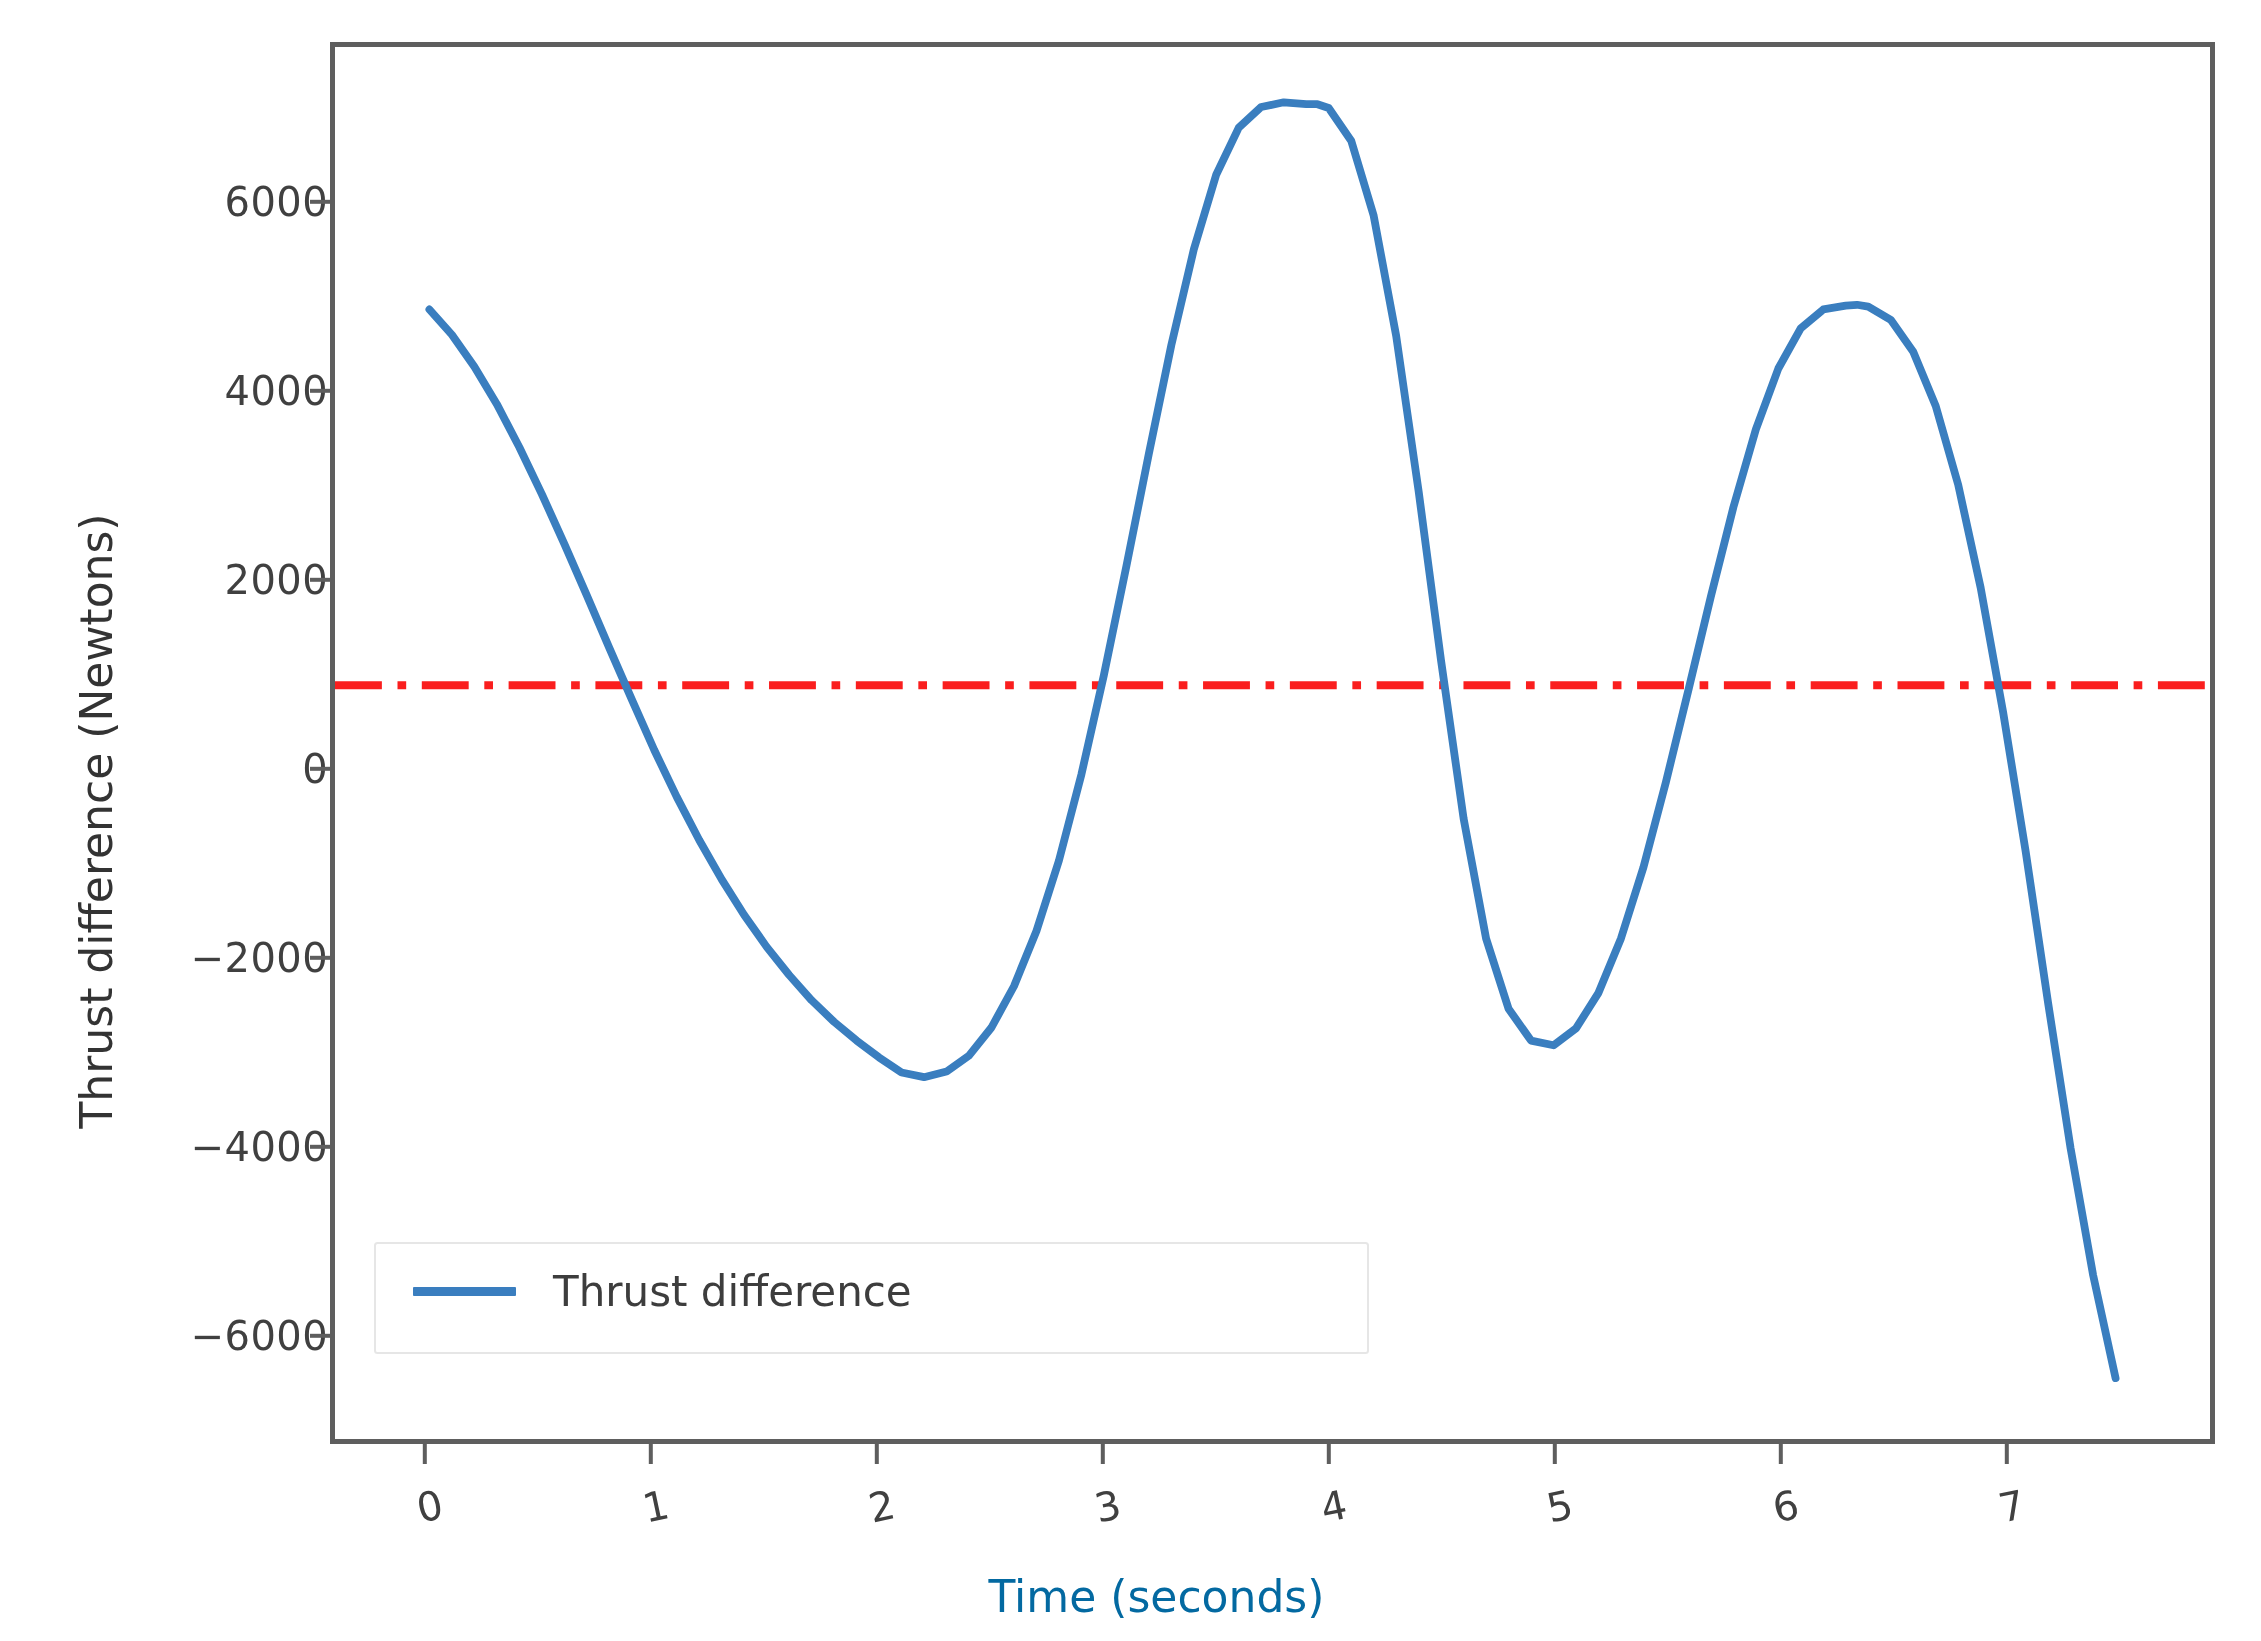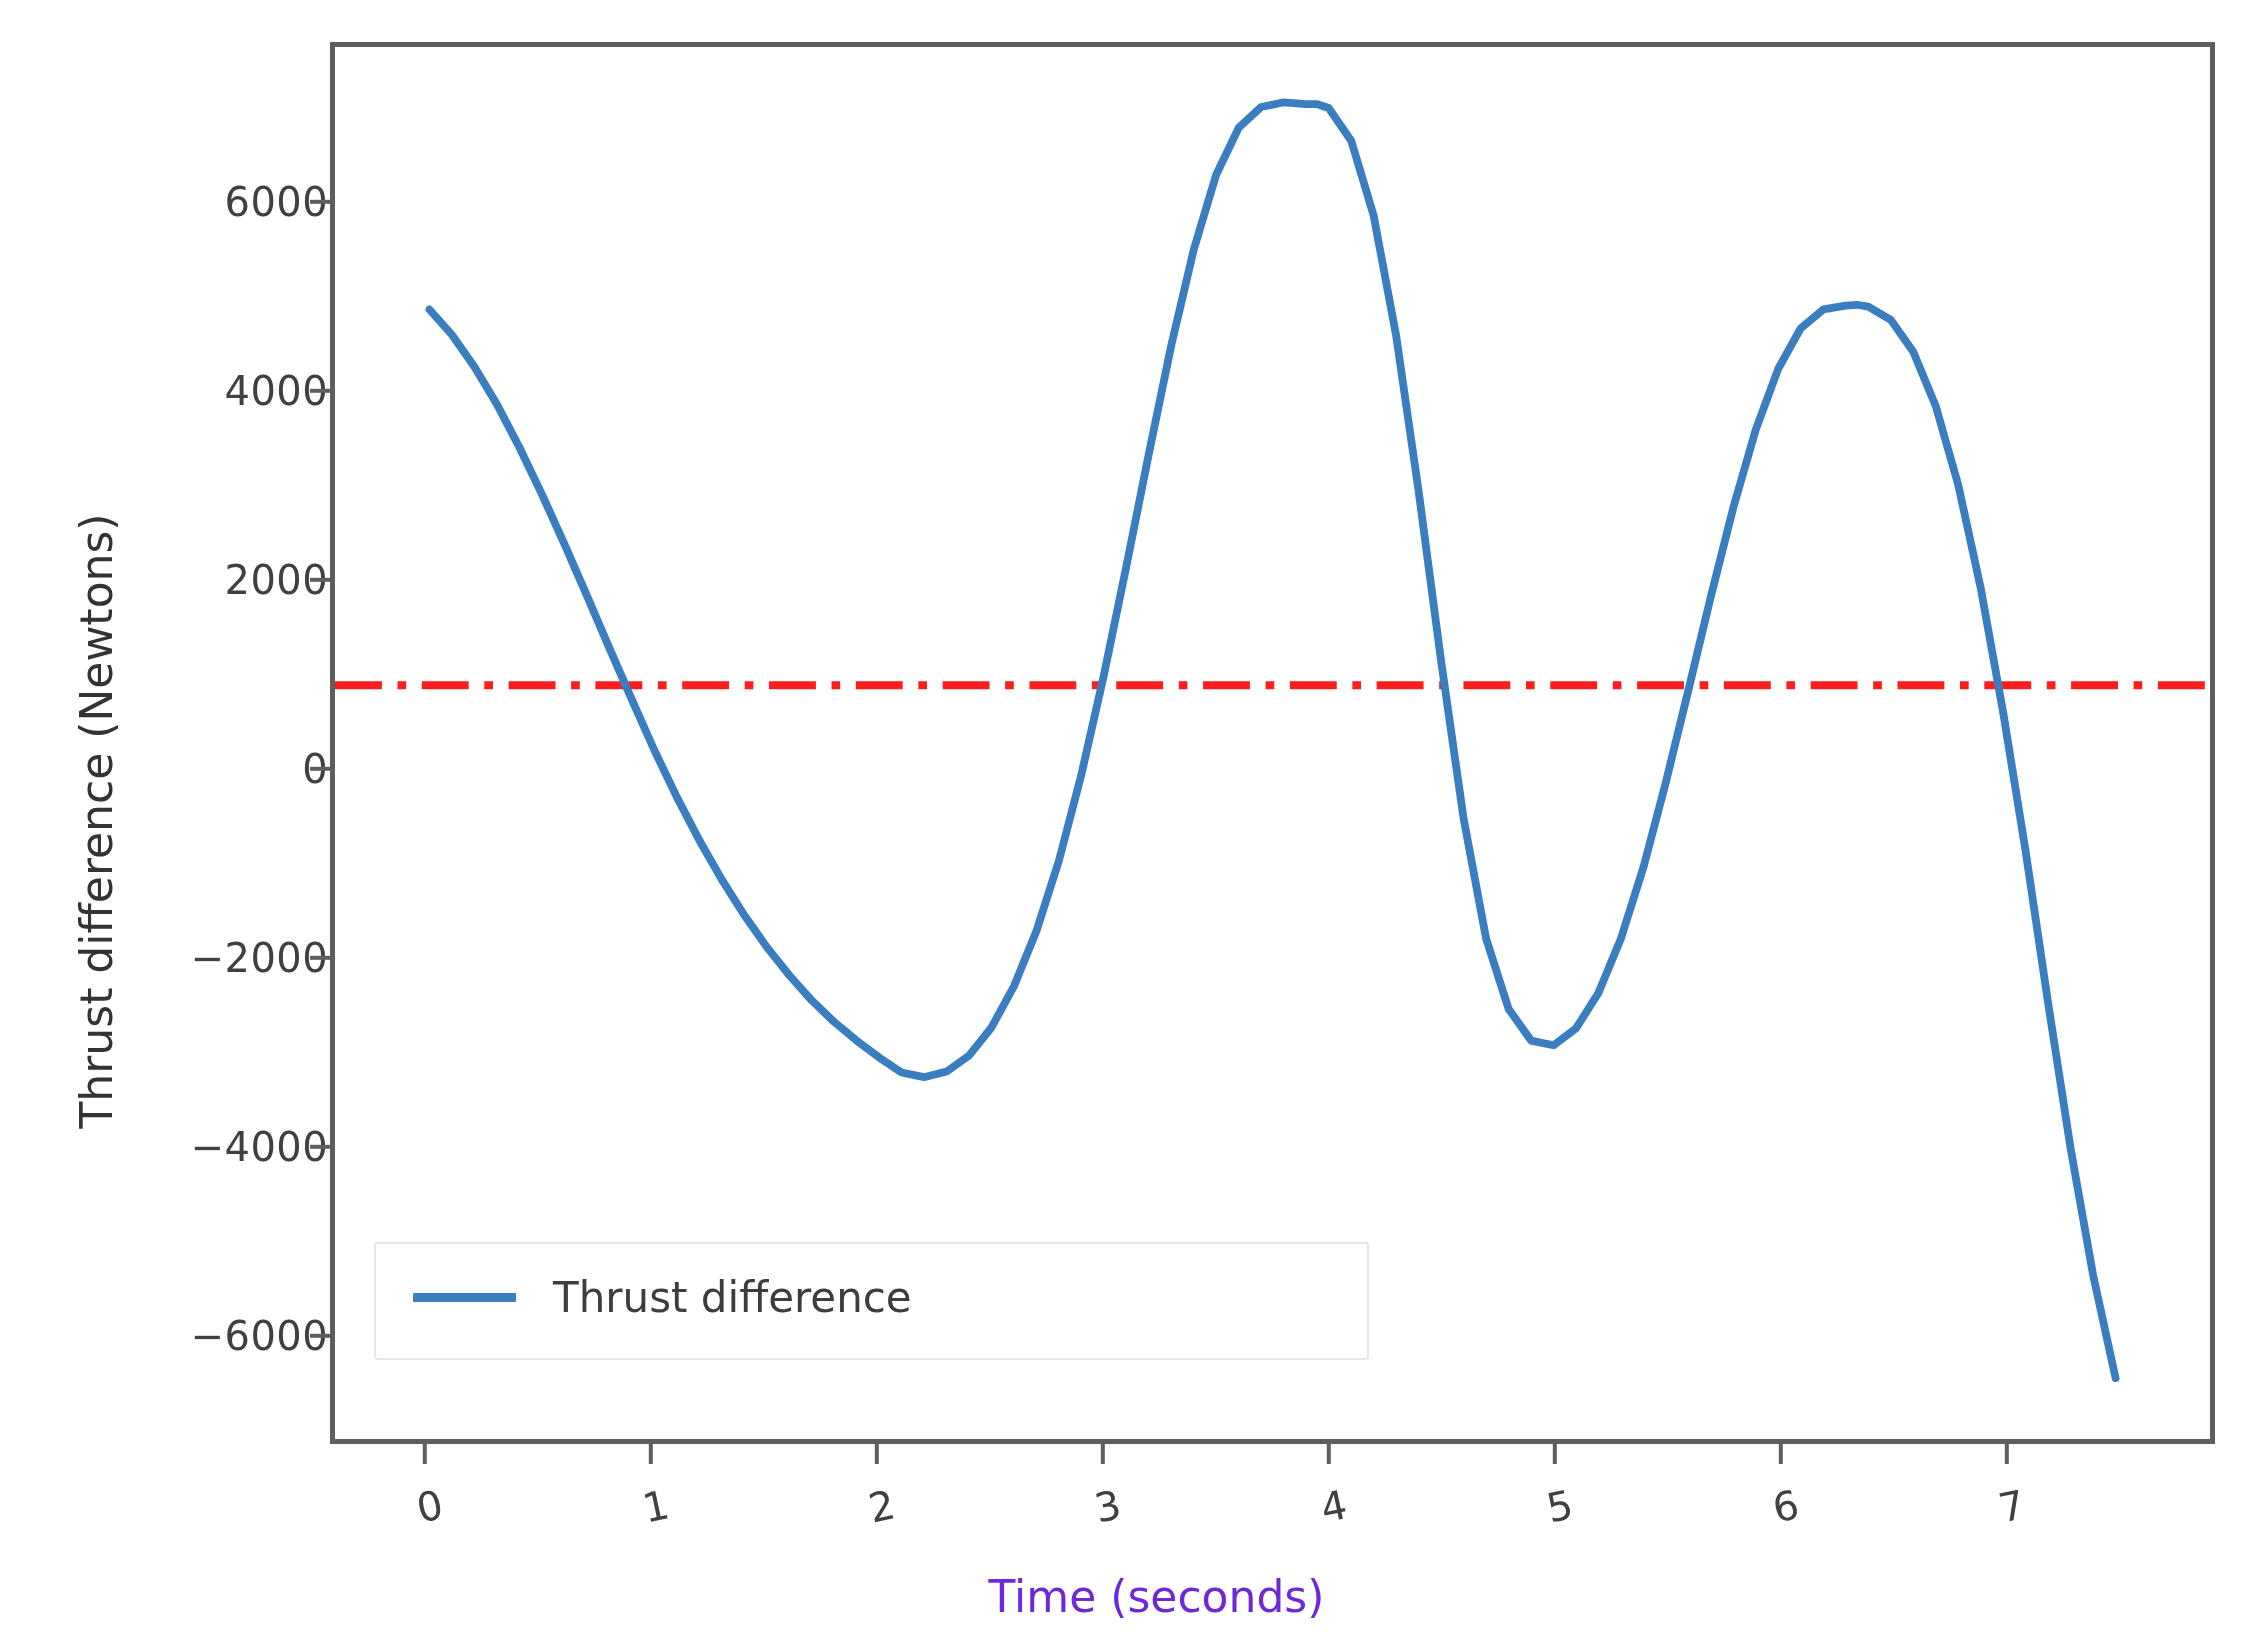--- a/index.html
+++ b/index.html
@@ -83,7 +83,7 @@
     background:#ffffff;
     border:2.6px solid #e6e6e6;
     border-radius:3.5px;
-    padding:16px 0 23px 0;
+    padding:10px 0 23px 0;
     box-sizing:border-box;
   }
   .legend-row{

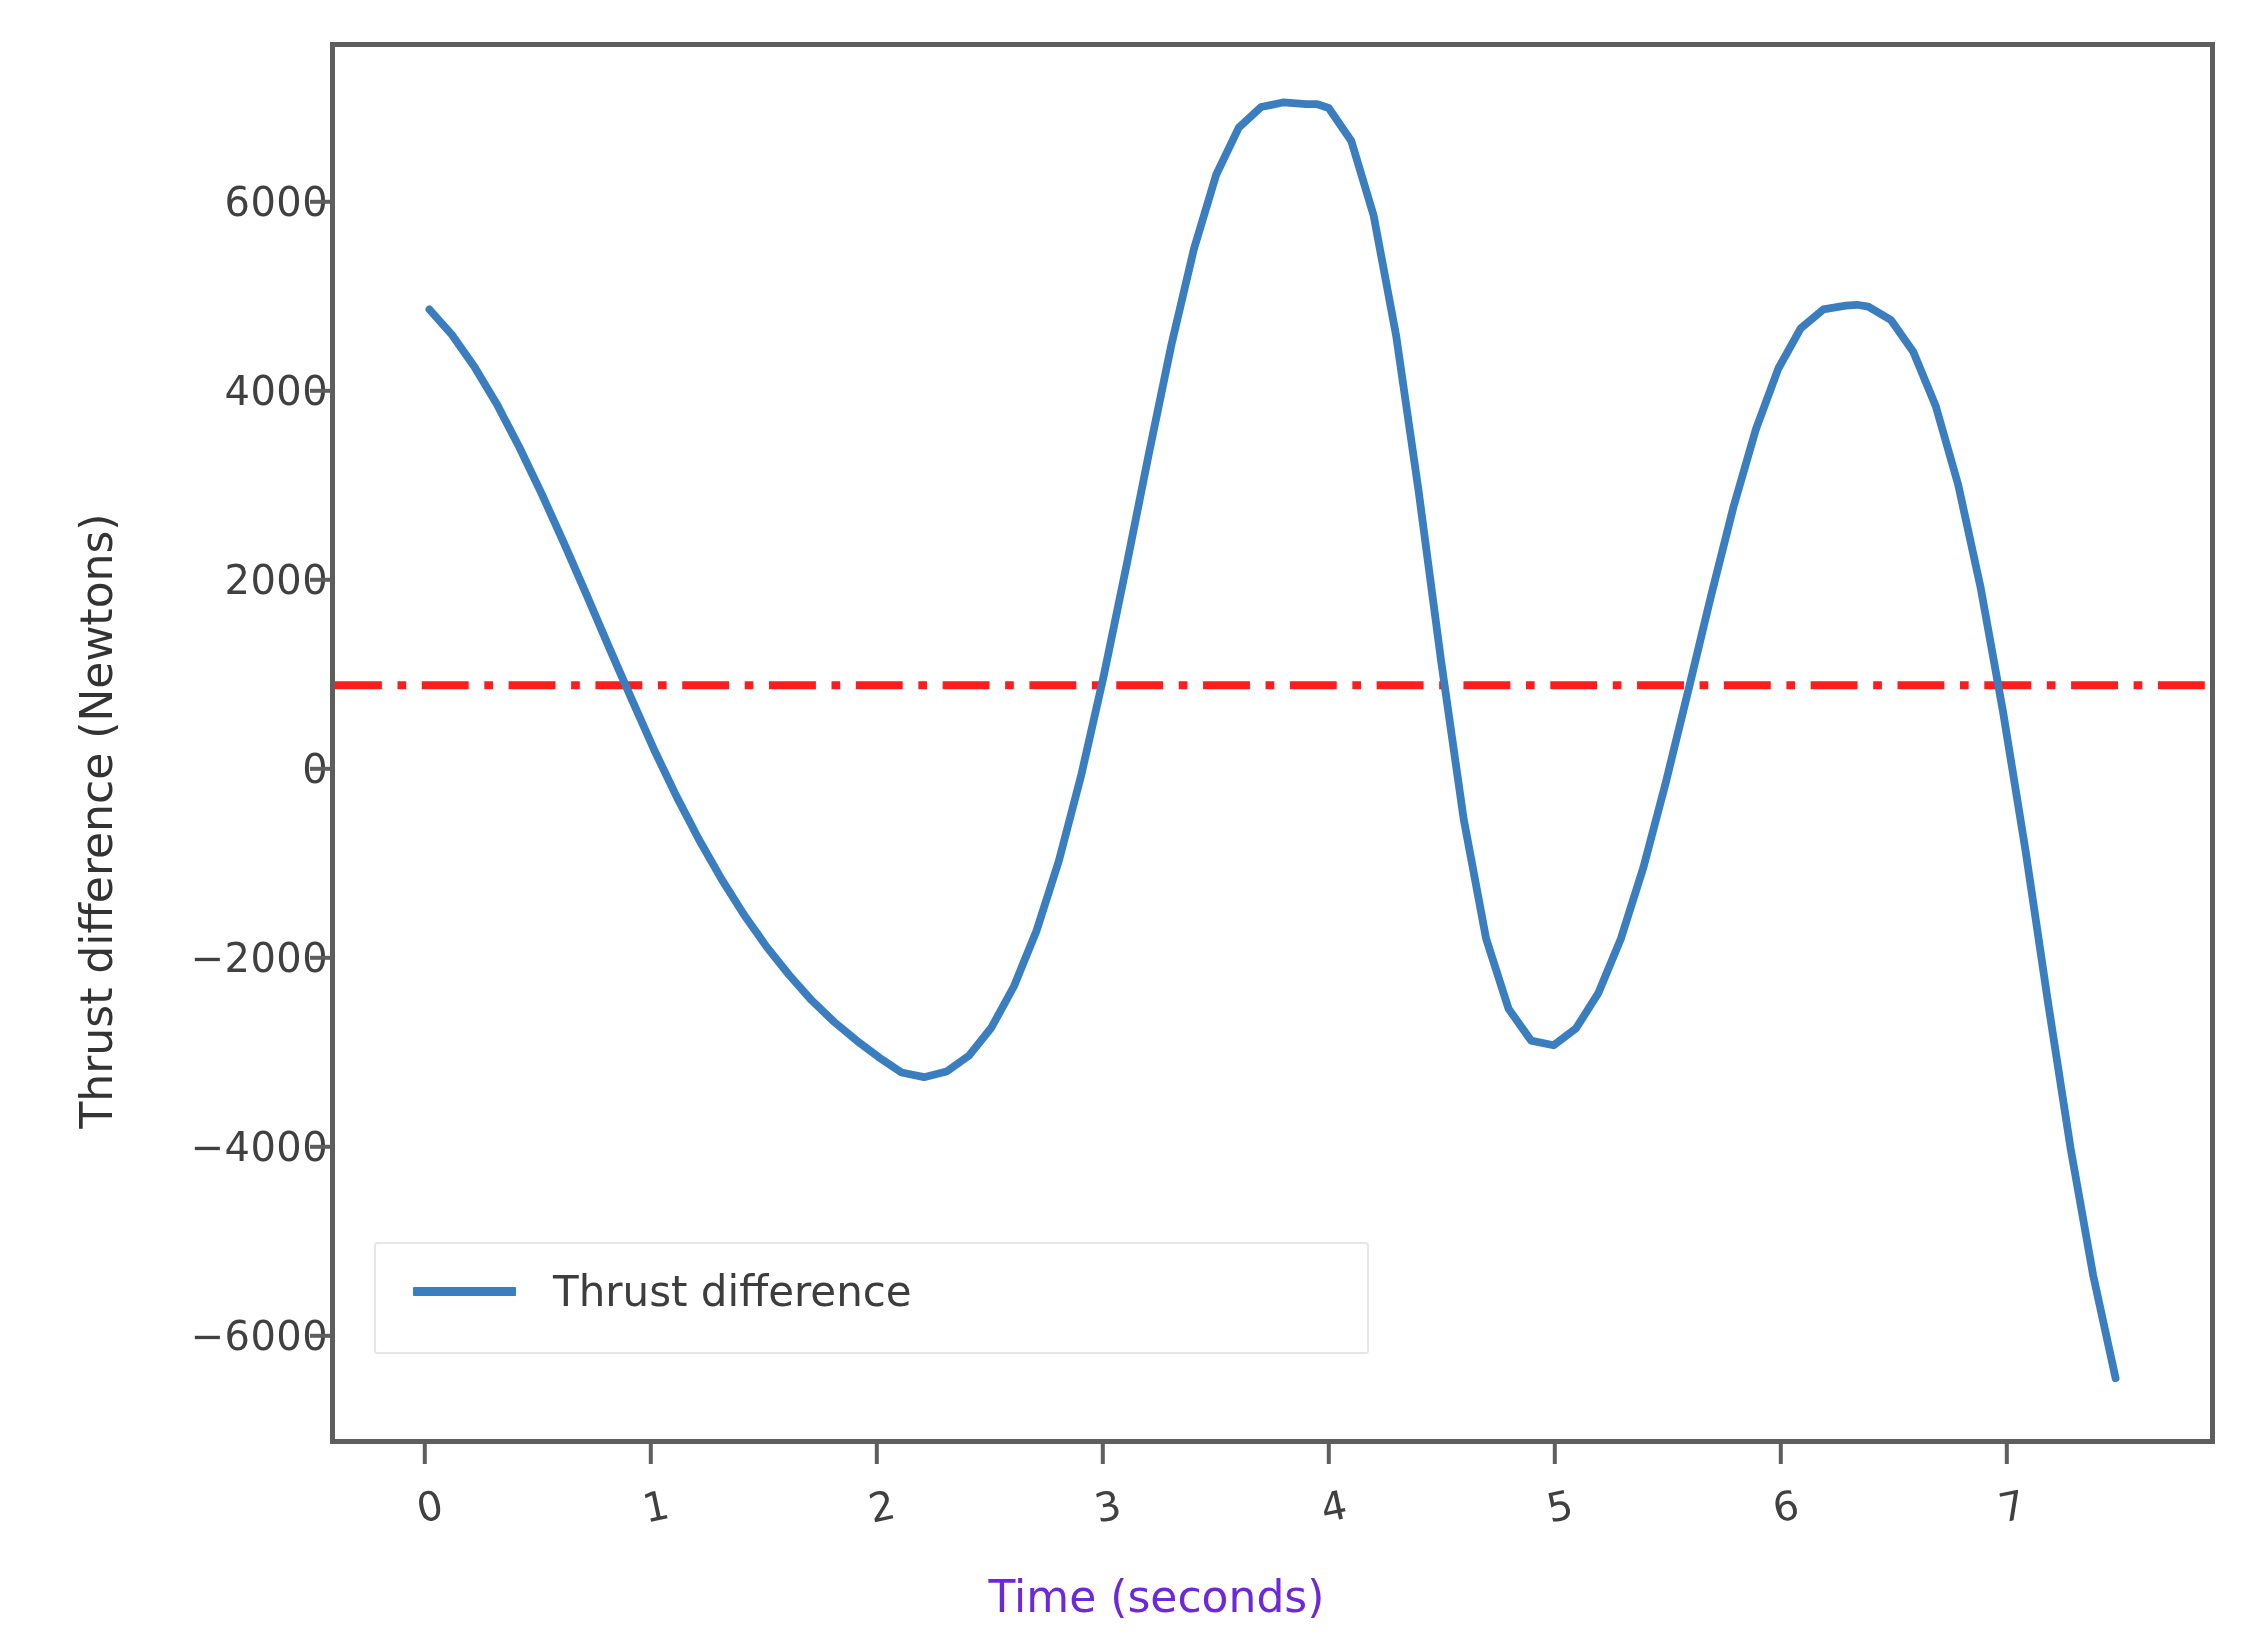--- a/index.html
+++ b/index.html
@@ -61,7 +61,7 @@
     left:0;right:0;top:1571px;
     text-align:center;
     font-size:44px;
-    color:#6d28d9;
+    color:#0369a1;
   }
   #xlabel-inner{display:inline-block;transform:translateX(26px);}
   #ylabel{

